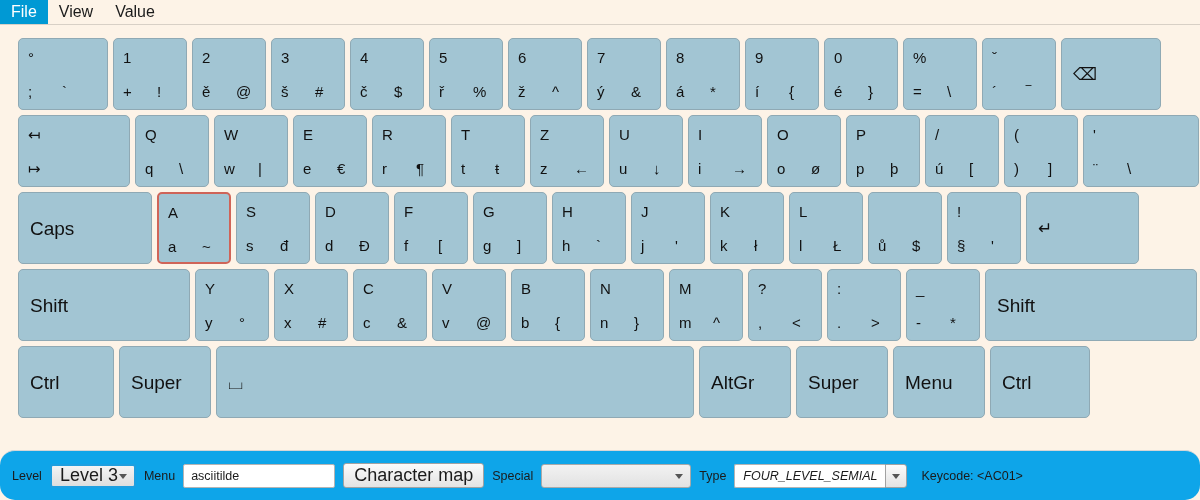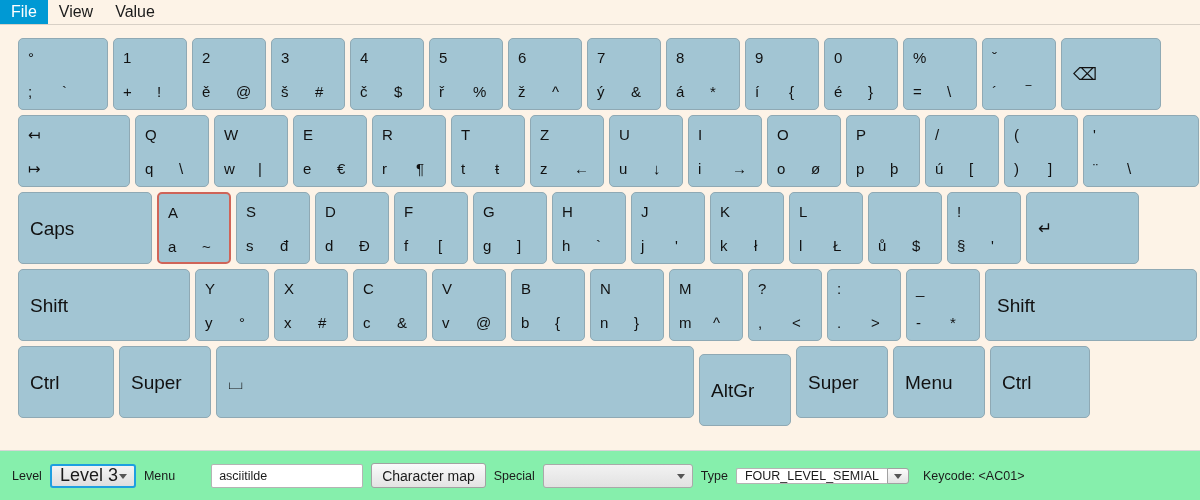--- a/index.html
+++ b/index.html
@@ -471,7 +471,7 @@
         <div class="key" style="width: 478px;">
           <span class="cap">⌴</span>
         </div>
-        <div class="key" style="width: 92px; margin-top: 8px;">
+        <div class="key" style="width: 92px;">
           <span class="cap">AltGr</span>
         </div>
         <div class="key" style="width: 92px;">

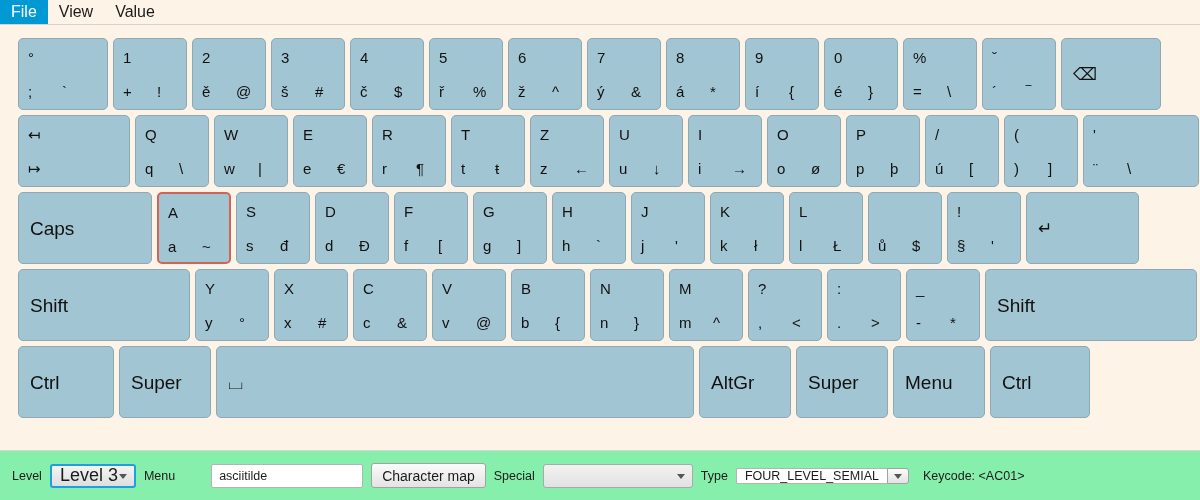--- a/index.html
+++ b/index.html
@@ -90,13 +90,14 @@
   
   .statusbar {
     flex: 0 0 50px;
-    background: #86efac;
+    background: #0ea5e9;
     border-top: 1px solid #d6d6d6;
     display: flex; align-items: center;
     padding: 0 12px;
     gap: 8px;
     font-size: 12.5px;
     color: #1b1b1b;
+    border-radius: 15px;
   }
   .sb-label { color: #1b1b1b; white-space: nowrap; }
   .combo {

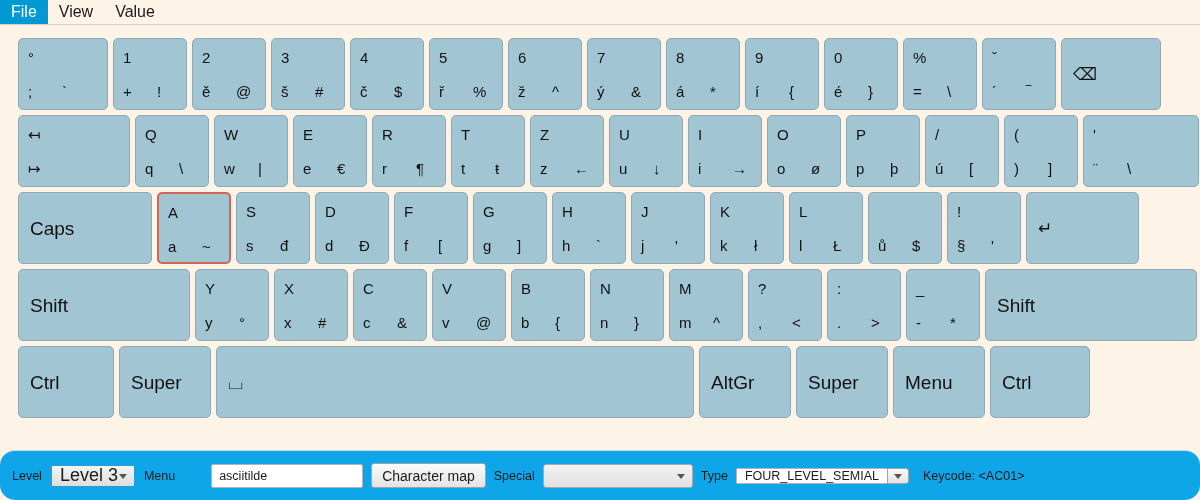--- a/index.html
+++ b/index.html
@@ -138,7 +138,7 @@
     padding: 0 7px;
     font-size: 12.5px;
     color: #1b1b1b;
-    white-space: nowrap; overflow: hidden; margin-left: 28px;
+    white-space: nowrap; overflow: hidden;
   }
   .btn {
     height: 25px;

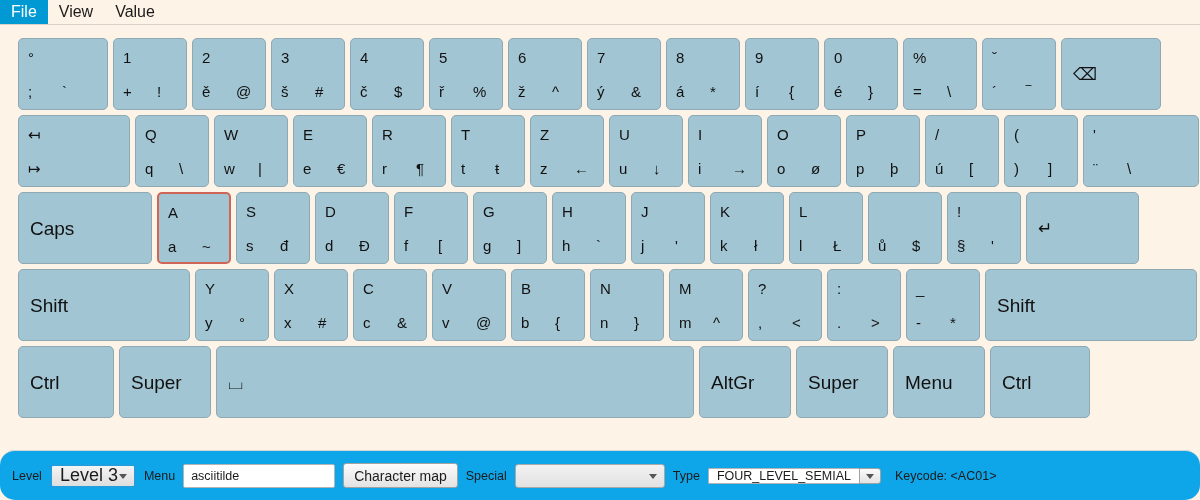--- a/index.html
+++ b/index.html
@@ -147,7 +147,7 @@
     border-radius: 3px;
     display: flex; align-items: center;
     padding: 0 10px;
-    font-size: 14px;
+    font-size: 18px;
     color: #1b1b1b;
     white-space: nowrap;
   }

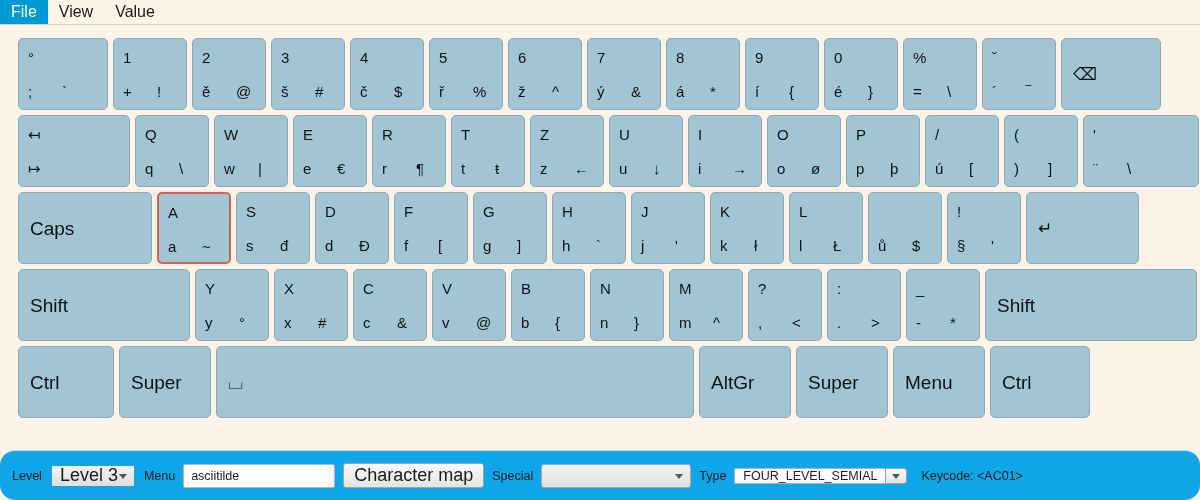--- a/index.html
+++ b/index.html
@@ -153,7 +153,8 @@
   }
   .editcombo {
     display: flex;
-    height: 16px;
+    height: 24px;
+    font-style: italic;
   }
   .editcombo .field {
     background: #ffffff;

